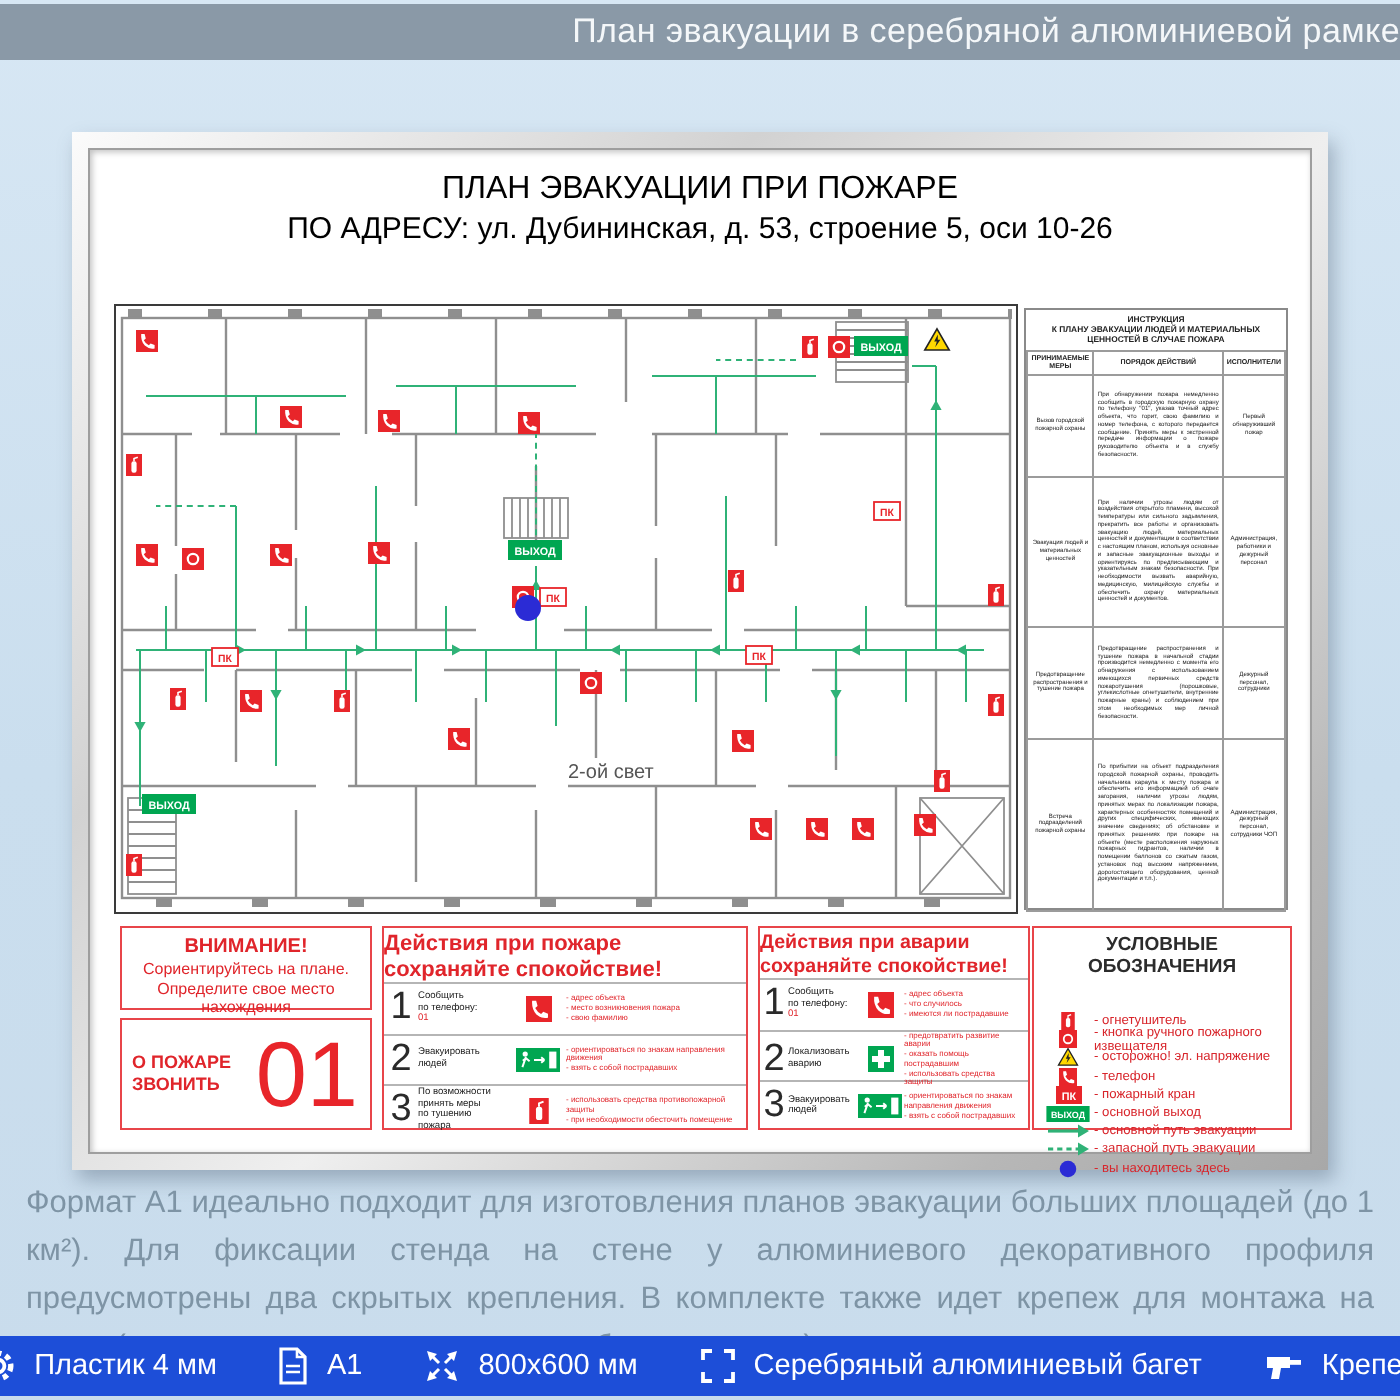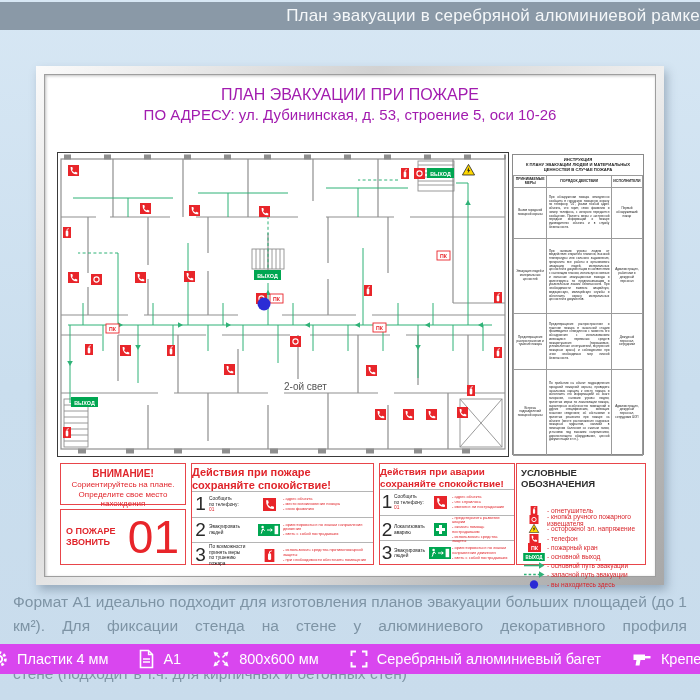--- a/index.html
+++ b/index.html
@@ -33,7 +33,7 @@
   }
   .board{position:relative;width:100%;height:100%;background:#fff;}
   
-  .b-title{position:absolute;left:0;top:5px;width:100%;text-align:center;color:#a21caf;}
+  .b-title{position:absolute;left:0;top:5px;width:100%;text-align:center;color:#000000;}
   .b-title .l1{font-size:16px;line-height:20px;}
   .b-title .l2{font-size:16px;line-height:20px;}
   .b-title .l3{font-size:15px;line-height:20px;}

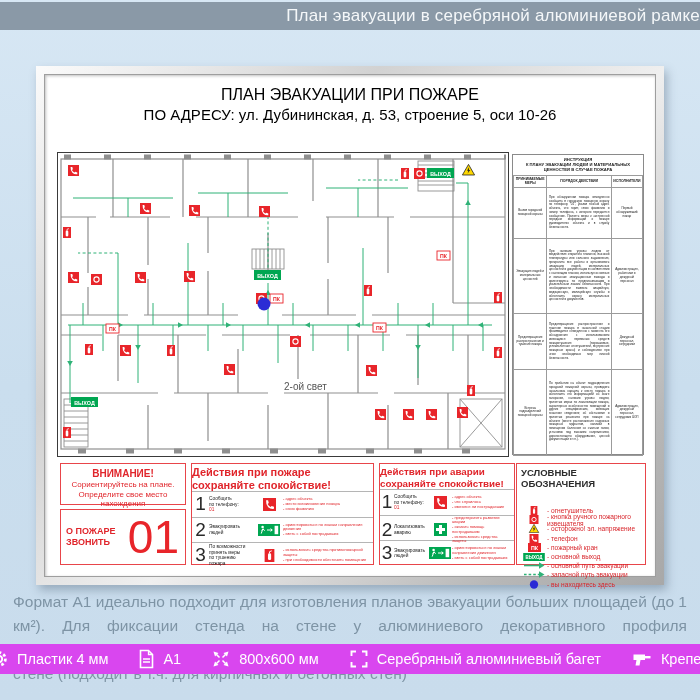--- a/index.html
+++ b/index.html
@@ -74,7 +74,7 @@
   .a-notes{font-size:4px;line-height:4.8px;color:#e0252b;padding-right:2px;}
   
   .legend{left:466px;top:383px;width:130px;height:102px;padding:3px 4px;}
-  .lg-title{font-size:9.5px;font-weight:bold;color:#2c2c2c;text-align:left;line-height:11px;margin-bottom:17px;}
+  .lg-title{font-size:9.5px;font-weight:bold;color:#2c2c2c;text-align:center;line-height:11px;margin-bottom:17px;}
   .lg-row{display:flex;align-items:center;height:9.2px;}
   .lg-ic{width:26px;display:flex;justify-content:center;align-items:center;flex:none;}
   .lg-lb{font-size:6.6px;color:#d8262c;line-height:7px;}

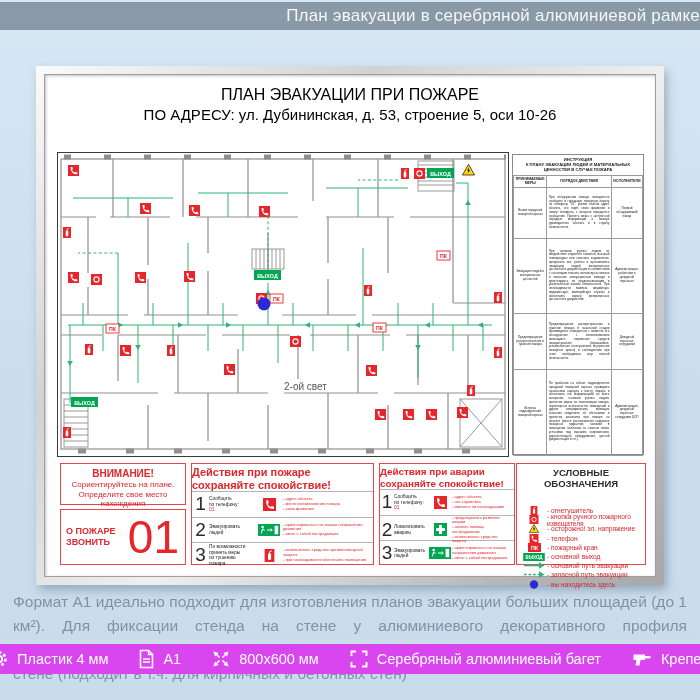--- a/index.html
+++ b/index.html
@@ -15,8 +15,8 @@
     font-size:17px;letter-spacing:.2px;
   }
   .footerbar{
-    position:absolute;left:0;top:644px;width:700px;height:30px;
-    background:#d946ef;color:#fff;display:flex;align-items:center;justify-content:center;
+    position:absolute;left:0;top:668px;width:700px;height:30px;
+    background:#1d4ed8;color:#fff;display:flex;align-items:center;justify-content:center;
     font-size:14.5px;gap:30px;
   }
   .f-item{display:flex;align-items:center;gap:8px;white-space:nowrap;}

